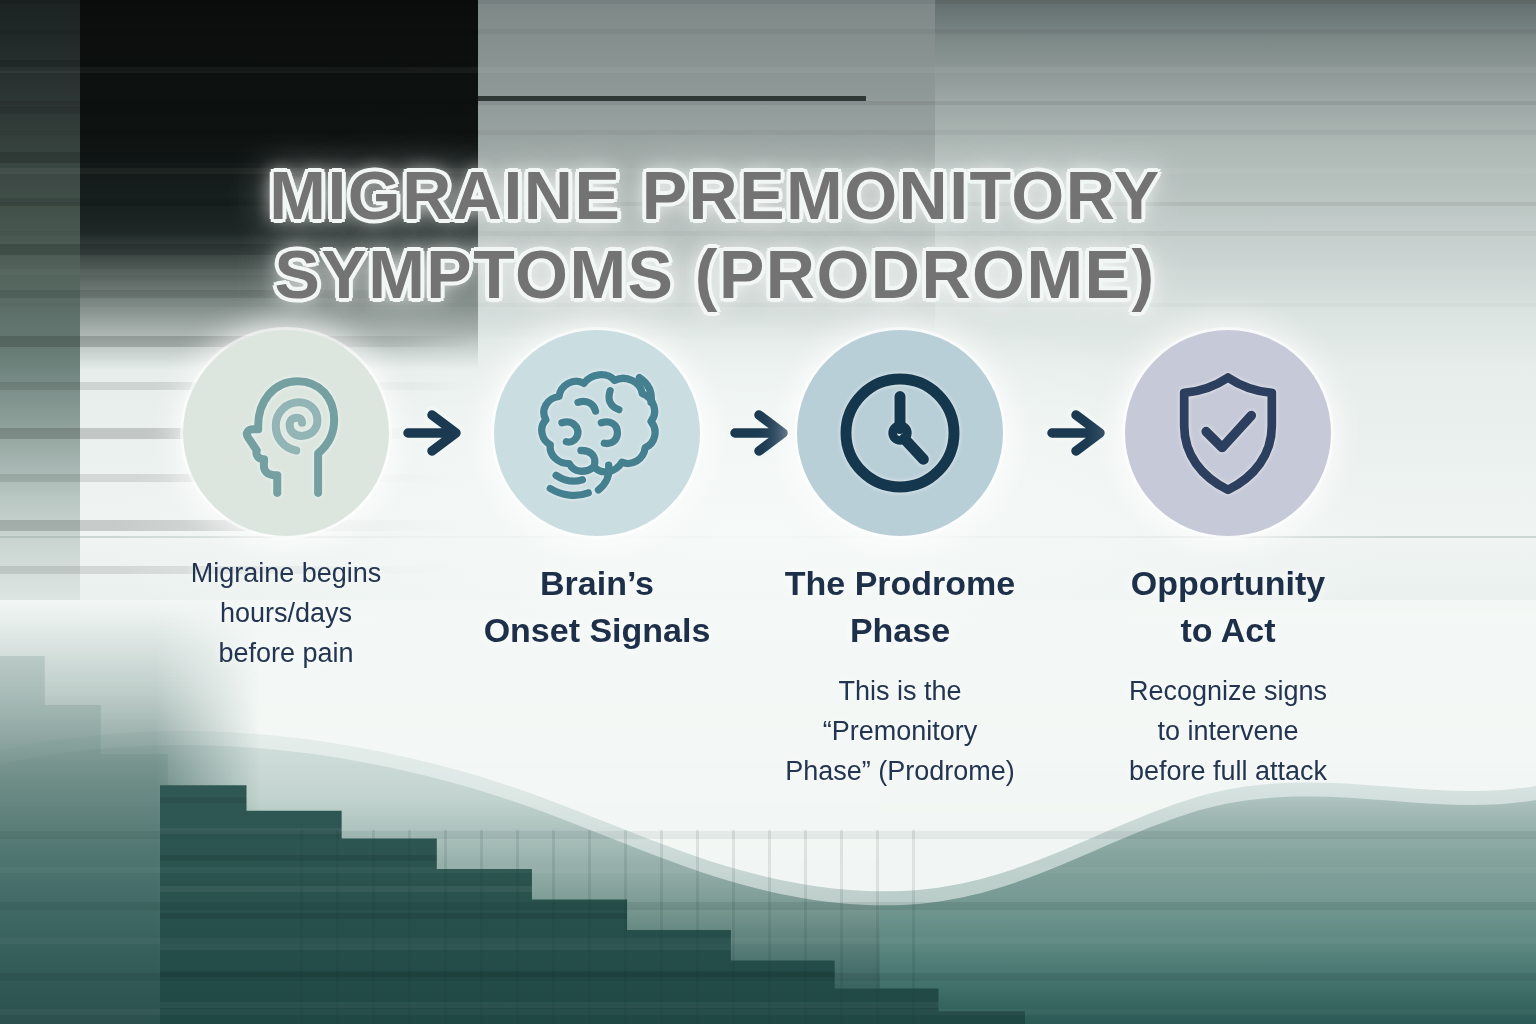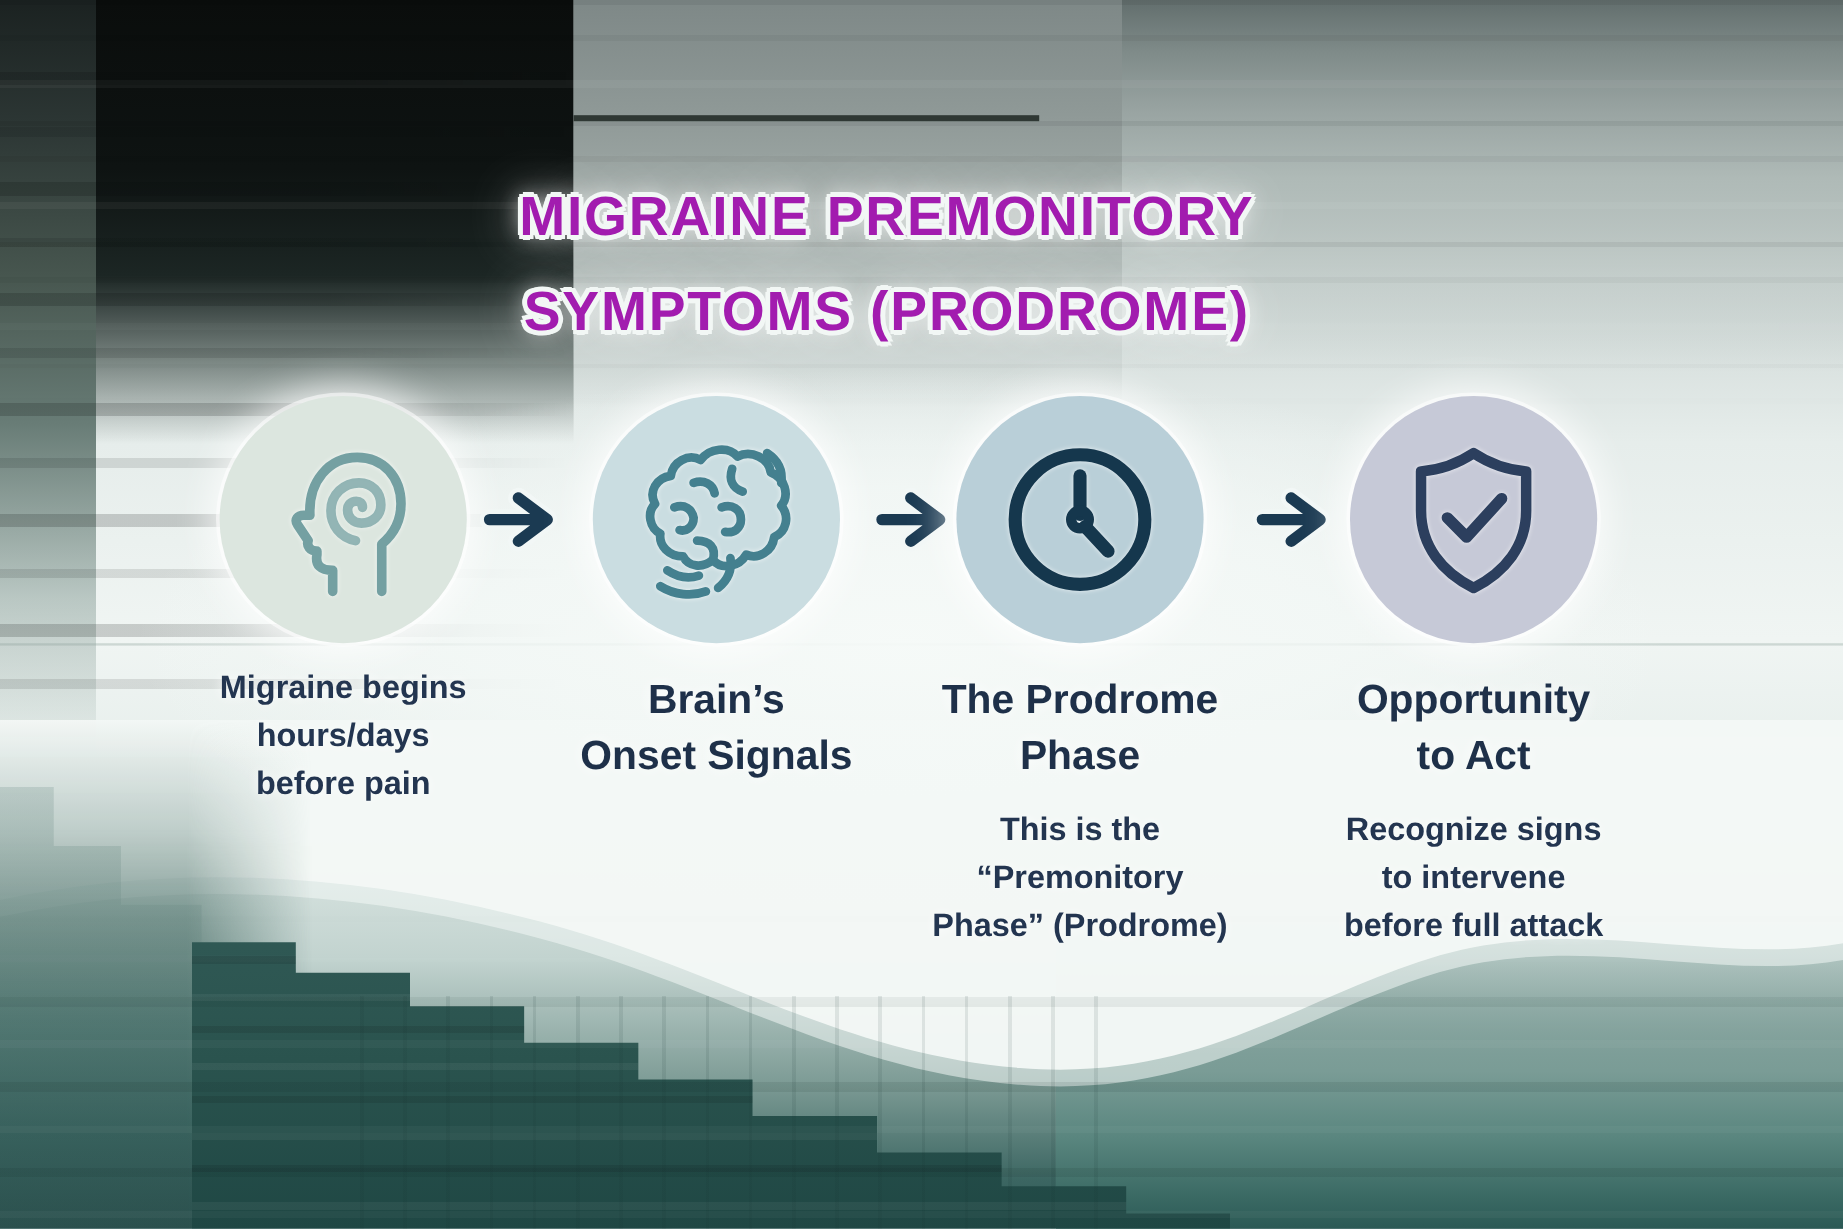--- a/index.html
+++ b/index.html
@@ -92,13 +92,12 @@
   
   .content { position:absolute; inset:0; z-index:10; }
   .title { position:absolute; top:110px; left:0; width:1430px; text-align:center;
-    font-size:46px; line-height:79px; font-weight:bold; letter-spacing:1.5px;
-    color:#a21caf; white-space:pre-line;
+    font-size:68px; line-height:79px; font-weight:bold; letter-spacing:1.5px;
+    color:#737373; white-space:pre-line;
     text-shadow:
       -3px -3px 0 #f2f7f5, 3px -3px 0 #f2f7f5, -3px 3px 0 #f2f7f5, 3px 3px 0 #f2f7f5,
       -4px 0 0 #f2f7f5, 4px 0 0 #f2f7f5, 0 -4px 0 #f2f7f5, 0 4px 0 #f2f7f5,
       0 0 18px rgba(255,255,255,0.95), 0 0 42px rgba(255,255,255,0.8);
-    margin-left: 24px;
   }
   .step { position:absolute; top:330px; width:320px; text-align:center; }
   .step-1 { left:126px; } .step-2 { left:437px; } .step-3 { left:740px; } .step-4 { left:1068px; }

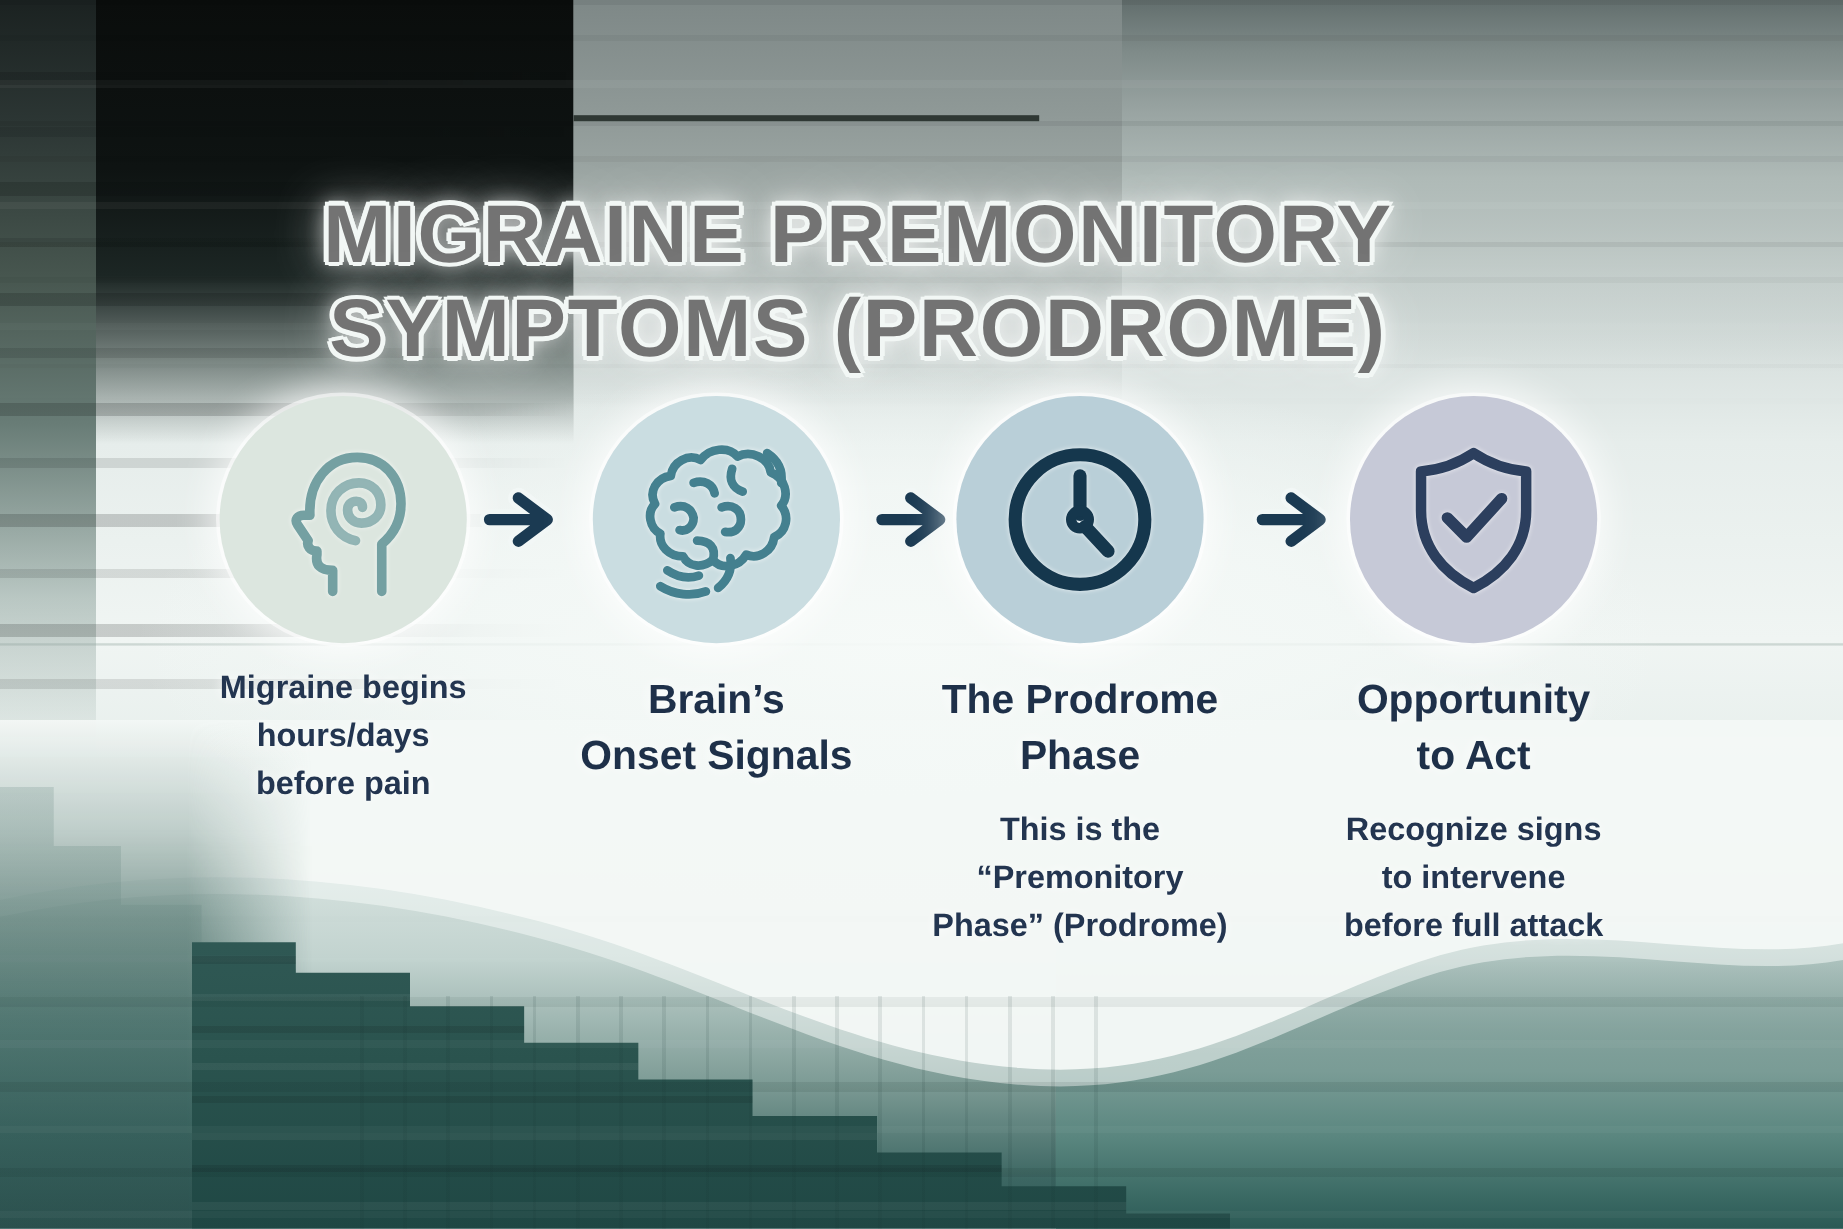--- a/index.html
+++ b/index.html
@@ -109,7 +109,7 @@
     filter:drop-shadow(0 0 2px rgba(255,255,255,0.7)); }
   .step-title { margin-top:24px; font-size:34px; line-height:47px; font-weight:bold;
     color:#1e3049; white-space:pre-line; text-shadow:0 0 12px rgba(255,255,255,0.9); }
-  .step-desc { margin-top:17px; font-size:27px; line-height:40px; font-weight:bold;
+  .step-desc { margin-top:17px; font-size:27px; line-height:40px; font-weight:normal;
     color:#233550; white-space:pre-line; text-shadow:0 0 10px rgba(255,255,255,0.85); }
   .arrow { position:absolute; top:404px; width:76px; height:58px; }
   .arrow-1 { left:400px; } .arrow-2 { left:727px; } .arrow-3 { left:1044px; }

